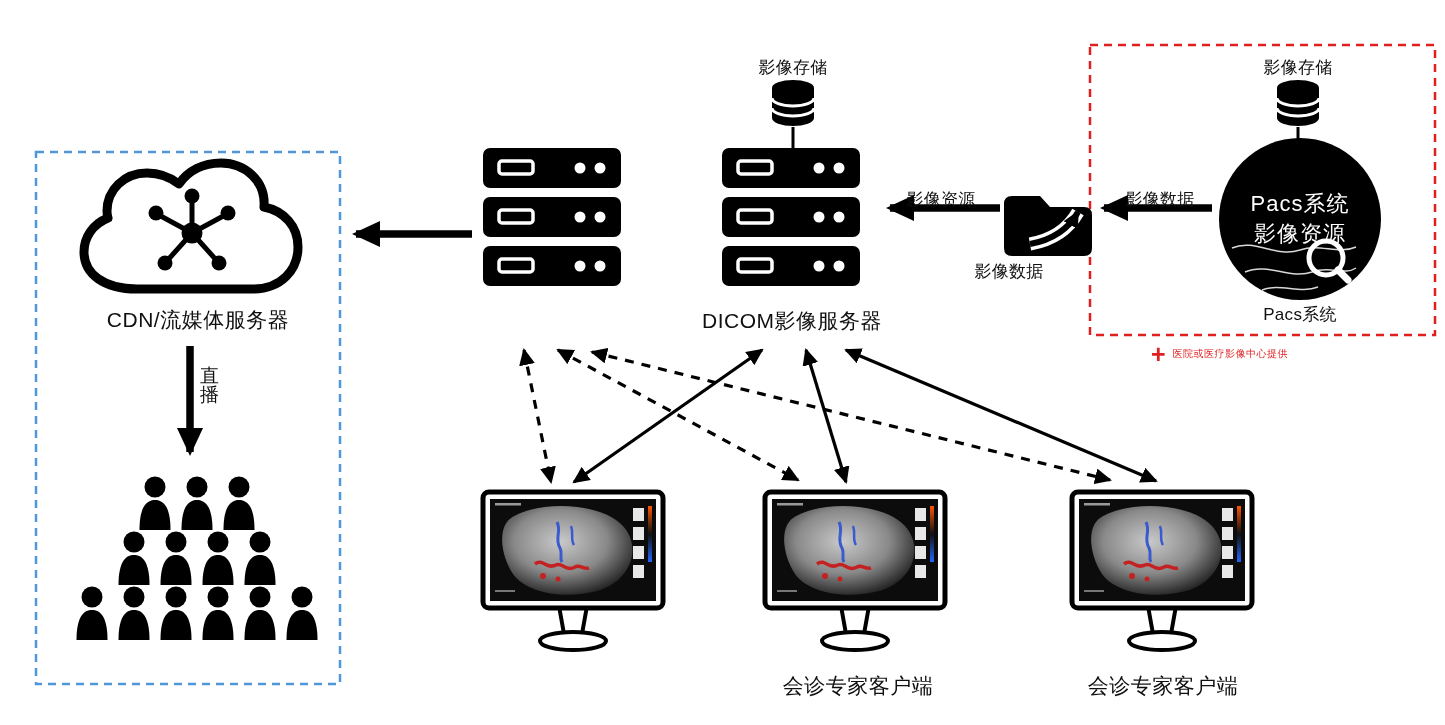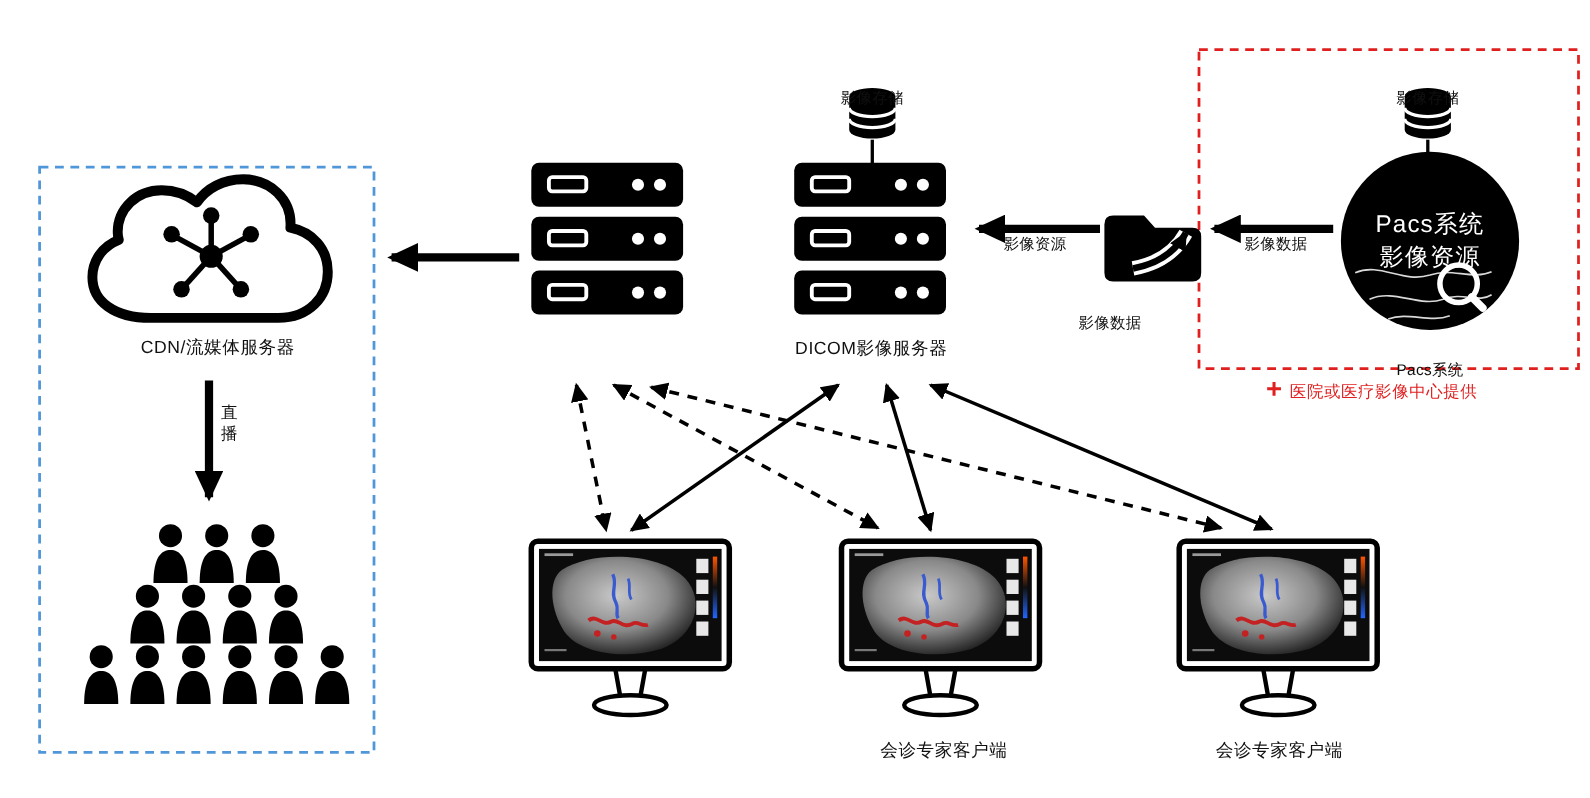--- a/index.html
+++ b/index.html
@@ -12,7 +12,7 @@
     position:absolute; transform:translateX(-50%);
     white-space:nowrap; font-size:16px; color:#101010; letter-spacing:.5px;
   }
-  .lbl-sm { font-size:14px; letter-spacing:.3px;margin-top:25px; }
+  .lbl-sm { font-size:17px; letter-spacing:.3px; }
   .pacs-circle-text {
     position:absolute; left:1300px; top:189px; transform:translateX(-50%);
     color:#ffffff; font-size:22px; line-height:30px; text-align:center; letter-spacing:1px;

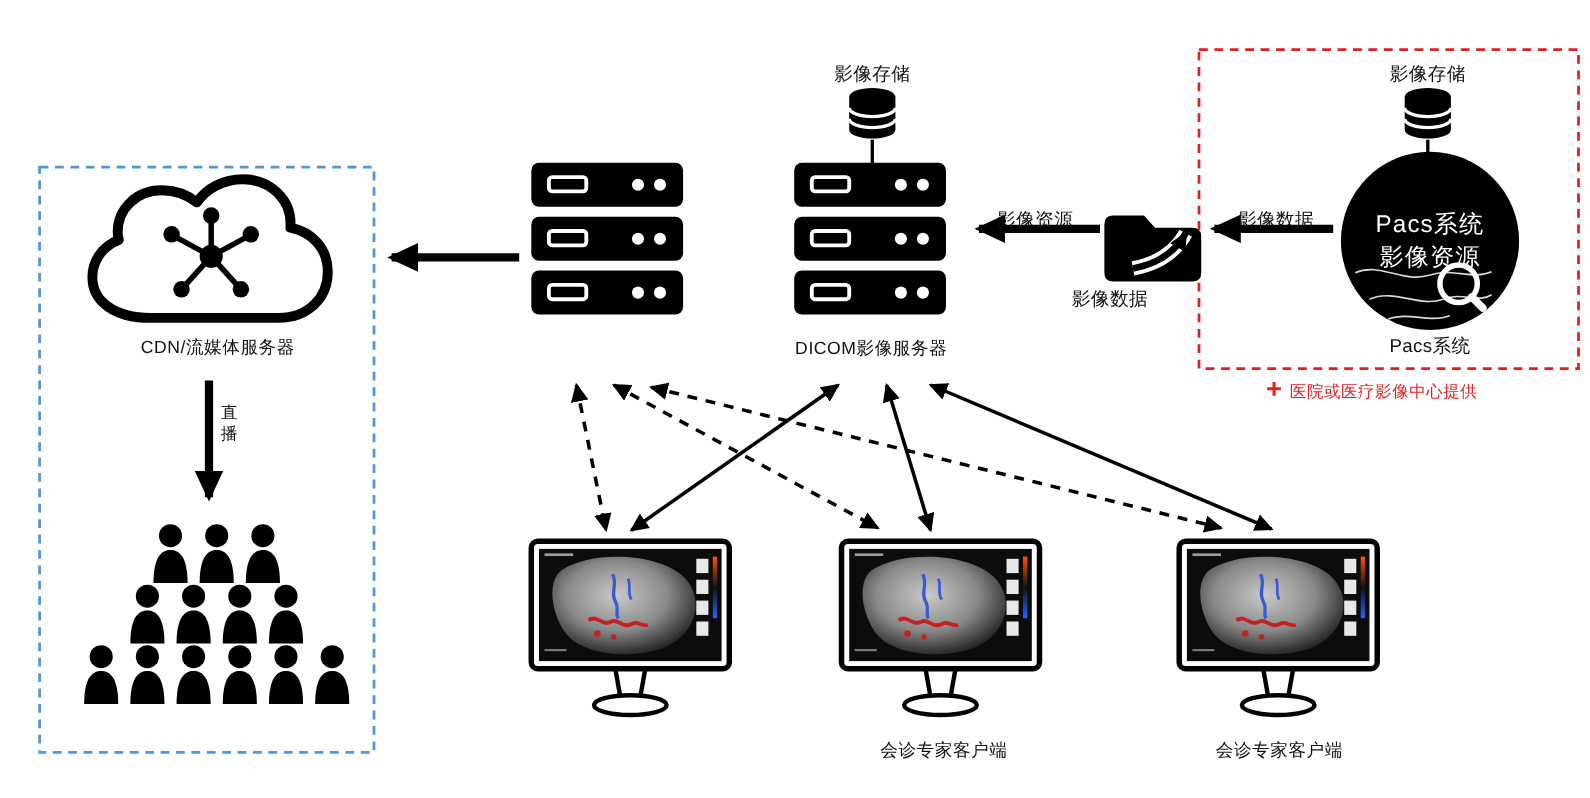--- a/index.html
+++ b/index.html
@@ -10,7 +10,7 @@
   svg.layer { position:absolute; left:0; top:0; }
   .lbl {
     position:absolute; transform:translateX(-50%);
-    white-space:nowrap; font-size:16px; color:#101010; letter-spacing:.5px;
+    white-space:nowrap; font-size:21px; color:#101010; letter-spacing:.5px;
   }
   .lbl-sm { font-size:17px; letter-spacing:.3px; }
   .pacs-circle-text {

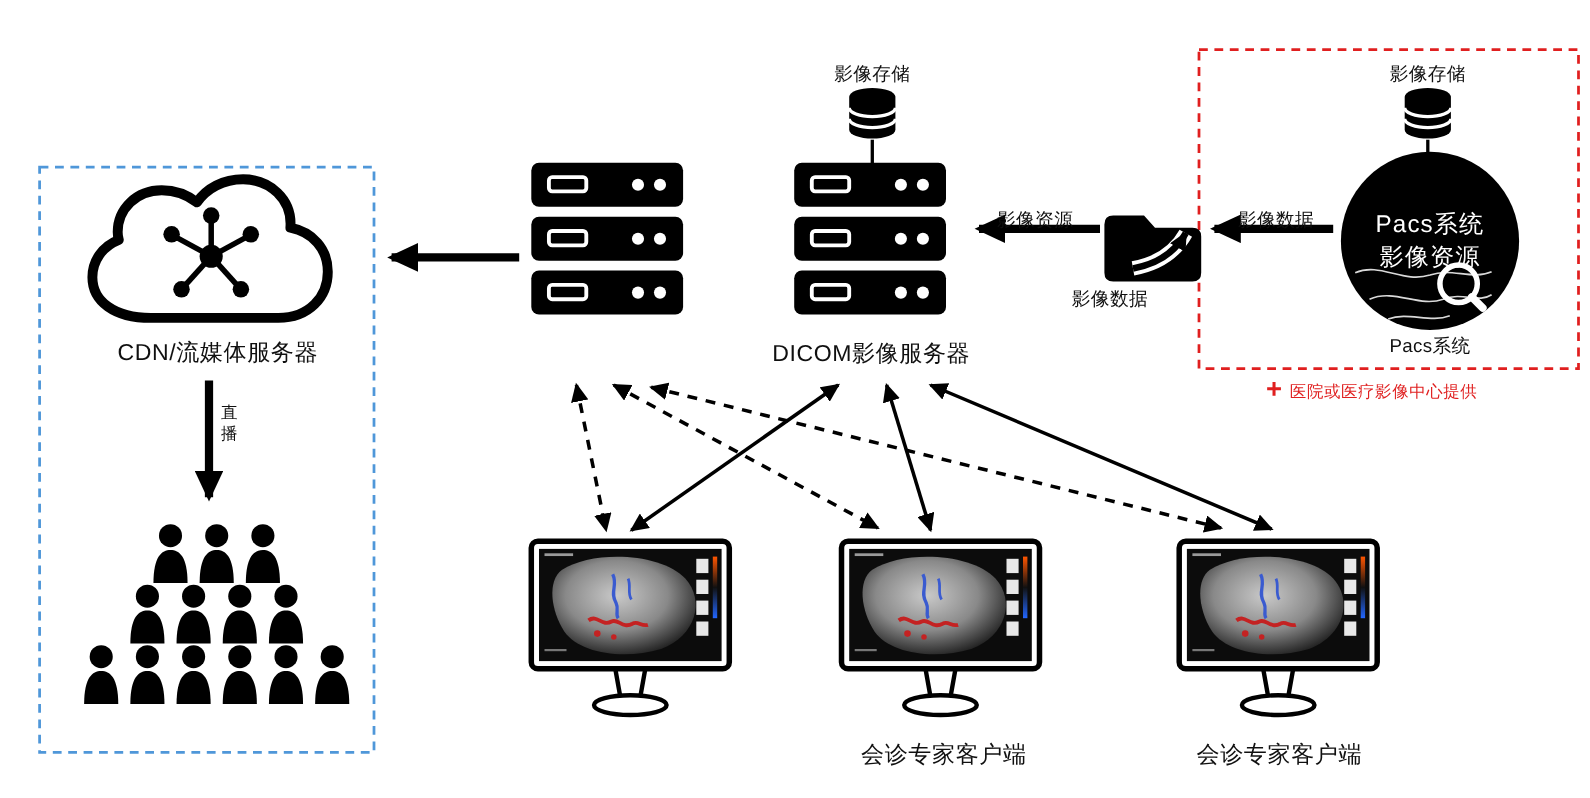--- a/index.html
+++ b/index.html
@@ -27,7 +27,7 @@
     display:flex; align-items:flex-start; gap:7px; color:#e01f1f;
   }
   .note .plus { font-size:25px; font-weight:bold; line-height:20px; }
-  .note .txt { font-size:15px; padding-top:3px; letter-spacing:.5px;font-family:Liberation Serif, serif; }
+  .note .txt { font-size:10px; padding-top:3px; letter-spacing:.5px;font-family:Liberation Serif, serif; }
 </style>
 </head>
 <body>

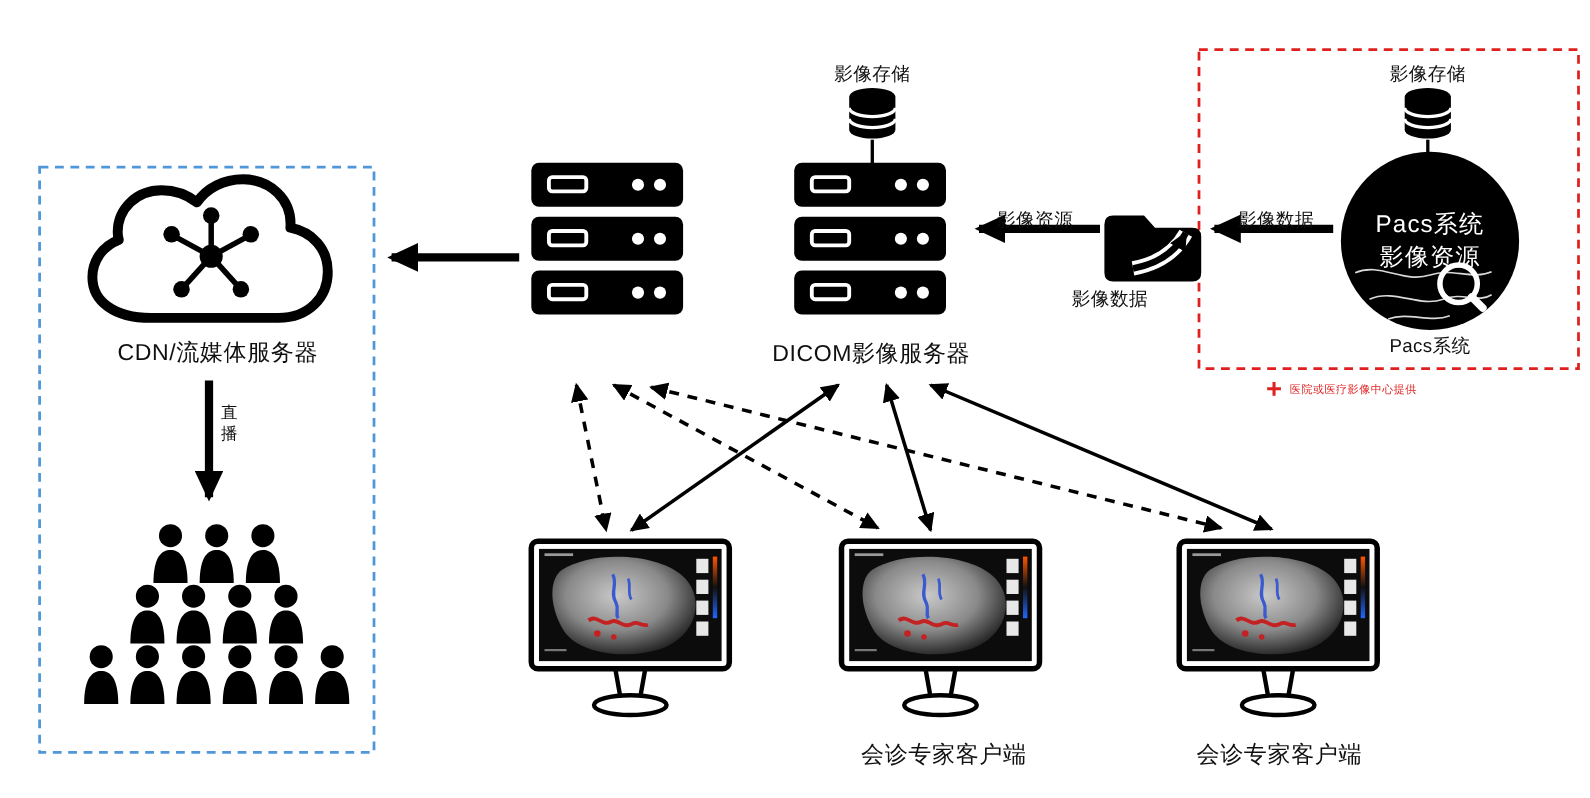--- a/index.html
+++ b/index.html
@@ -20,7 +20,7 @@
   .pacs-circle-text span { display:block; }
   .live-lbl {
     position:absolute; left:200px; top:366px; width:17px;
-    font-size:15px; line-height:19px; word-break:break-all; text-align:center; color:#101010;
+    font-size:19px; line-height:19px; word-break:break-all; text-align:center; color:#101010;
   }
   .note {
     position:absolute; left:1151px; top:344px;

